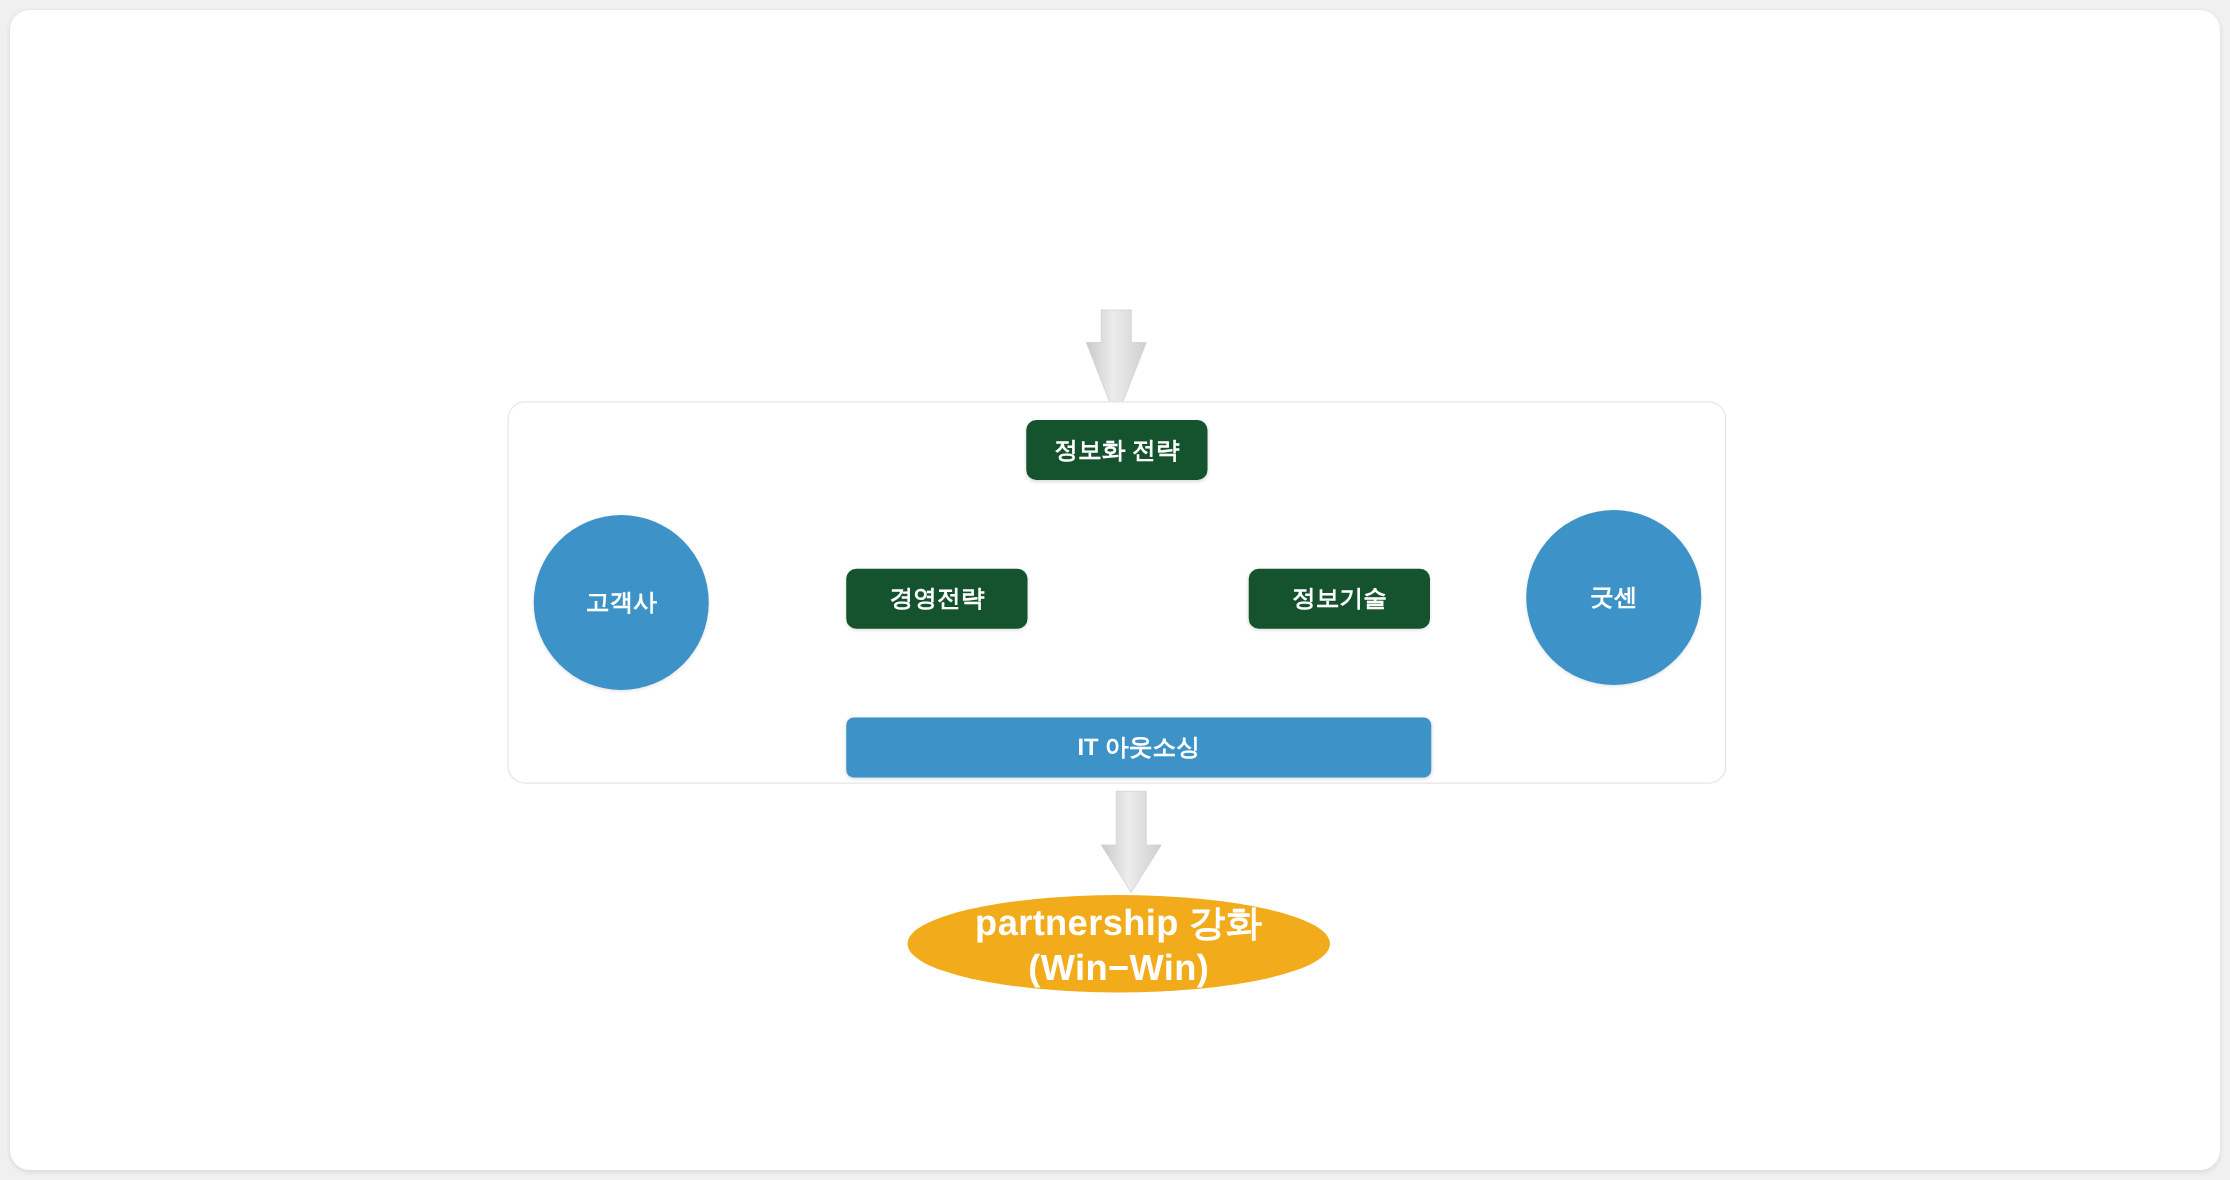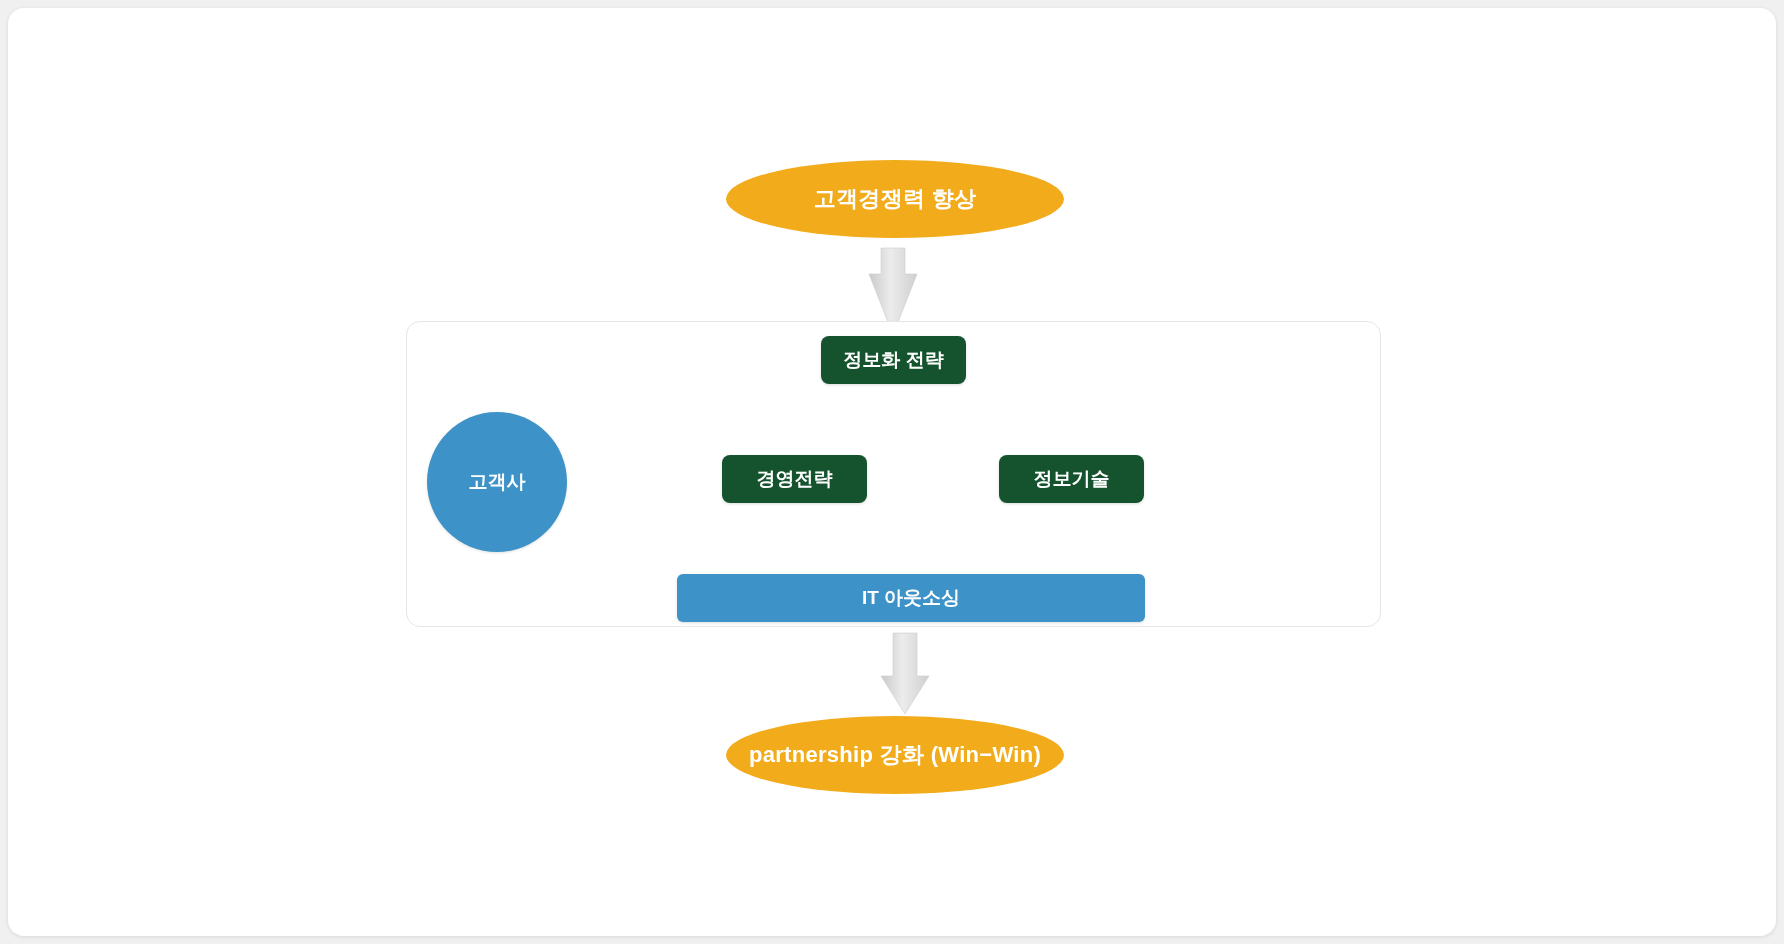--- a/index.html
+++ b/index.html
@@ -220,7 +220,6 @@
       </g>
     </svg>
 
-    <div class="ellipse" id="ellipse-top">고객경쟁력 향상</div>
 
     <div id="center-panel"></div>
 

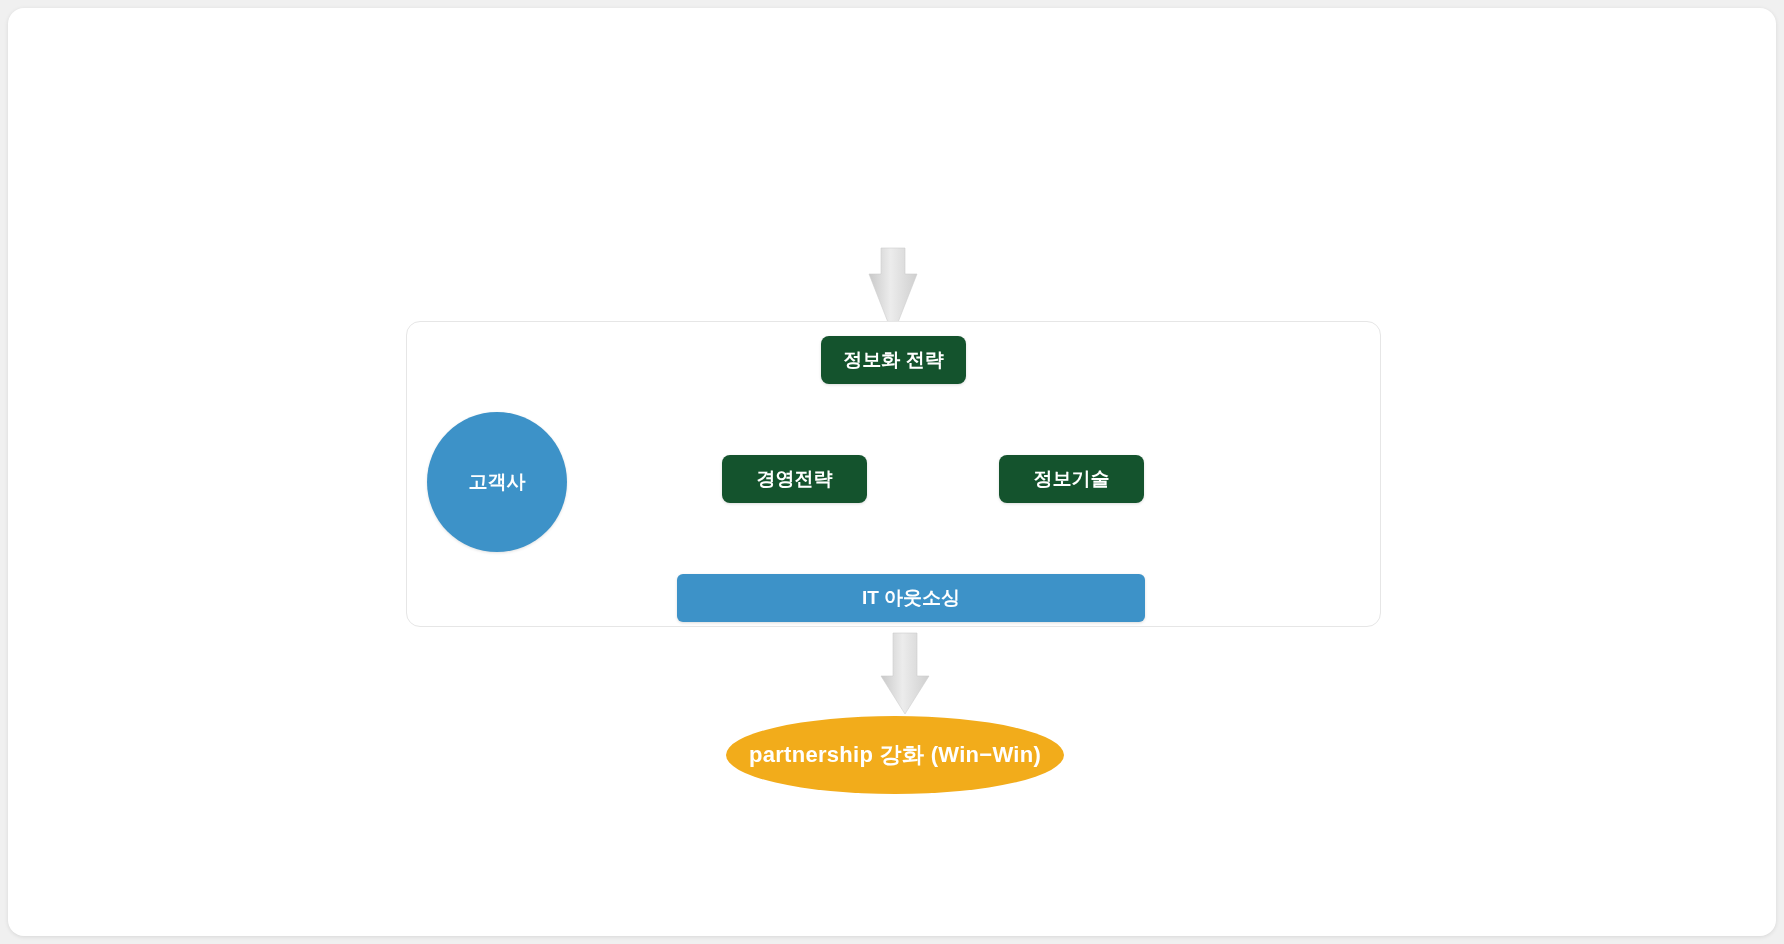--- a/index.html
+++ b/index.html
@@ -125,7 +125,6 @@
     top: 447px;
     width: 145px;
     height: 48px;
-    margin-left: 45px;
   }
   #box-info-tech {
     left: 955px;

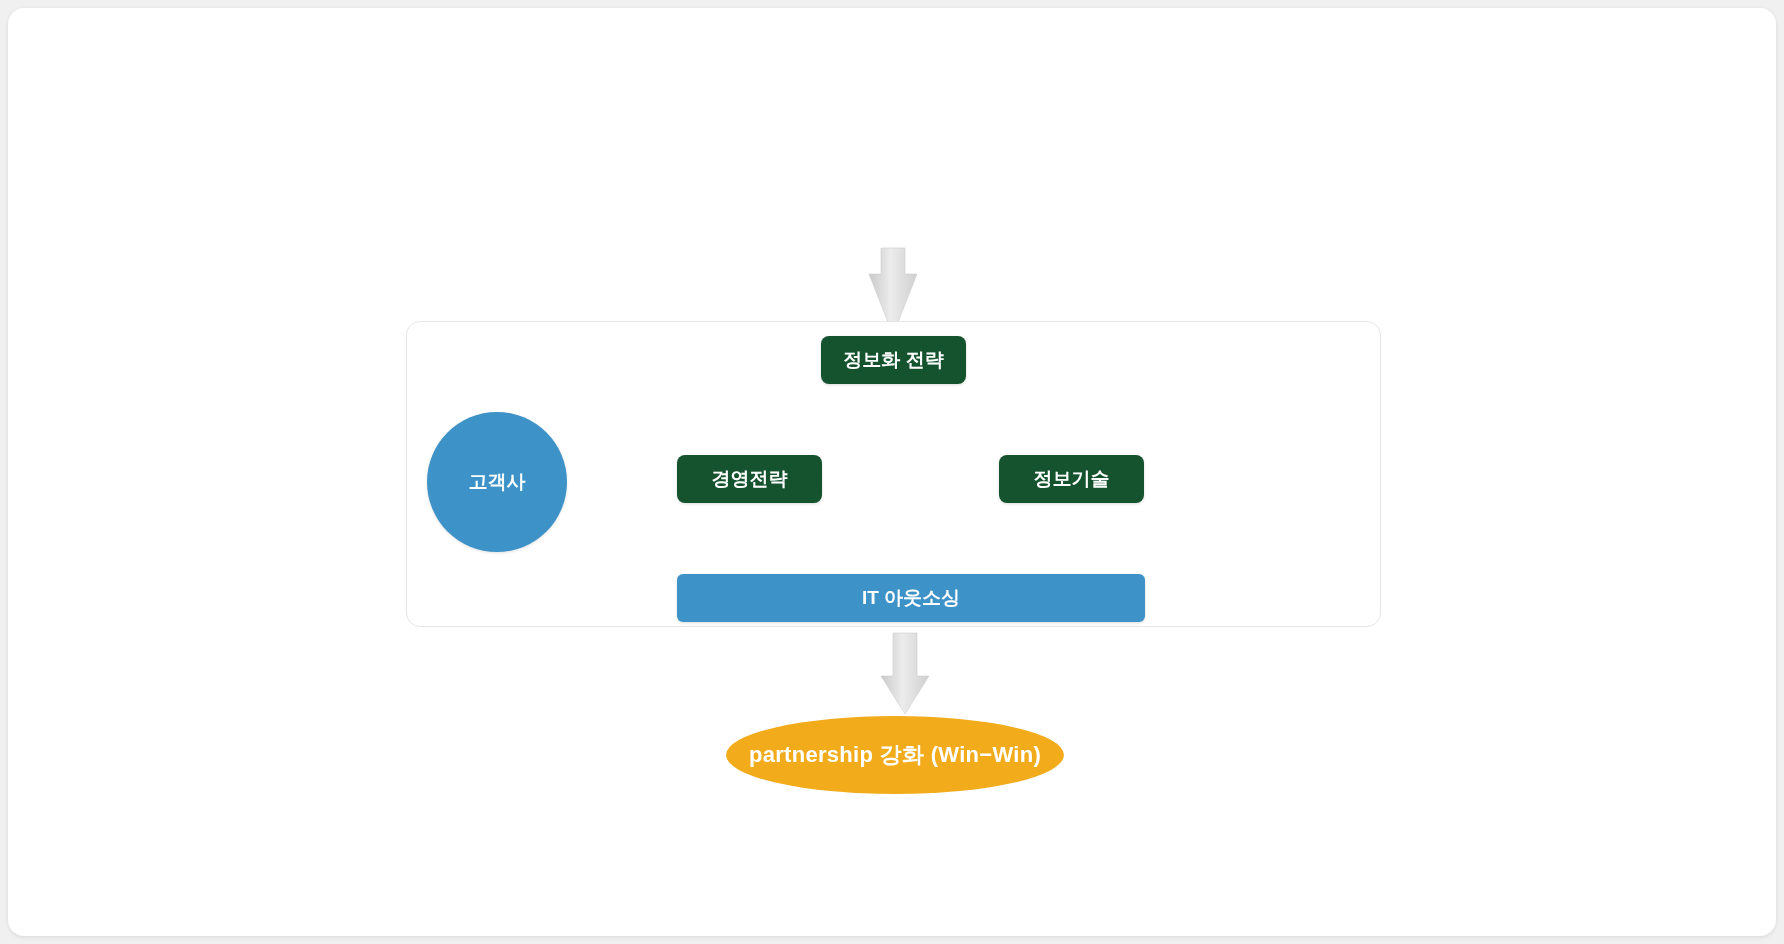--- a/index.html
+++ b/index.html
@@ -224,6 +224,7 @@
 
     <div class="circle-node" id="circle-left">고객사</div>
 
+    <div class="circle-node" id="circle-right">굿센</div>
 
     <div class="green-box" id="box-info-strategy">정보화 전략</div>
 

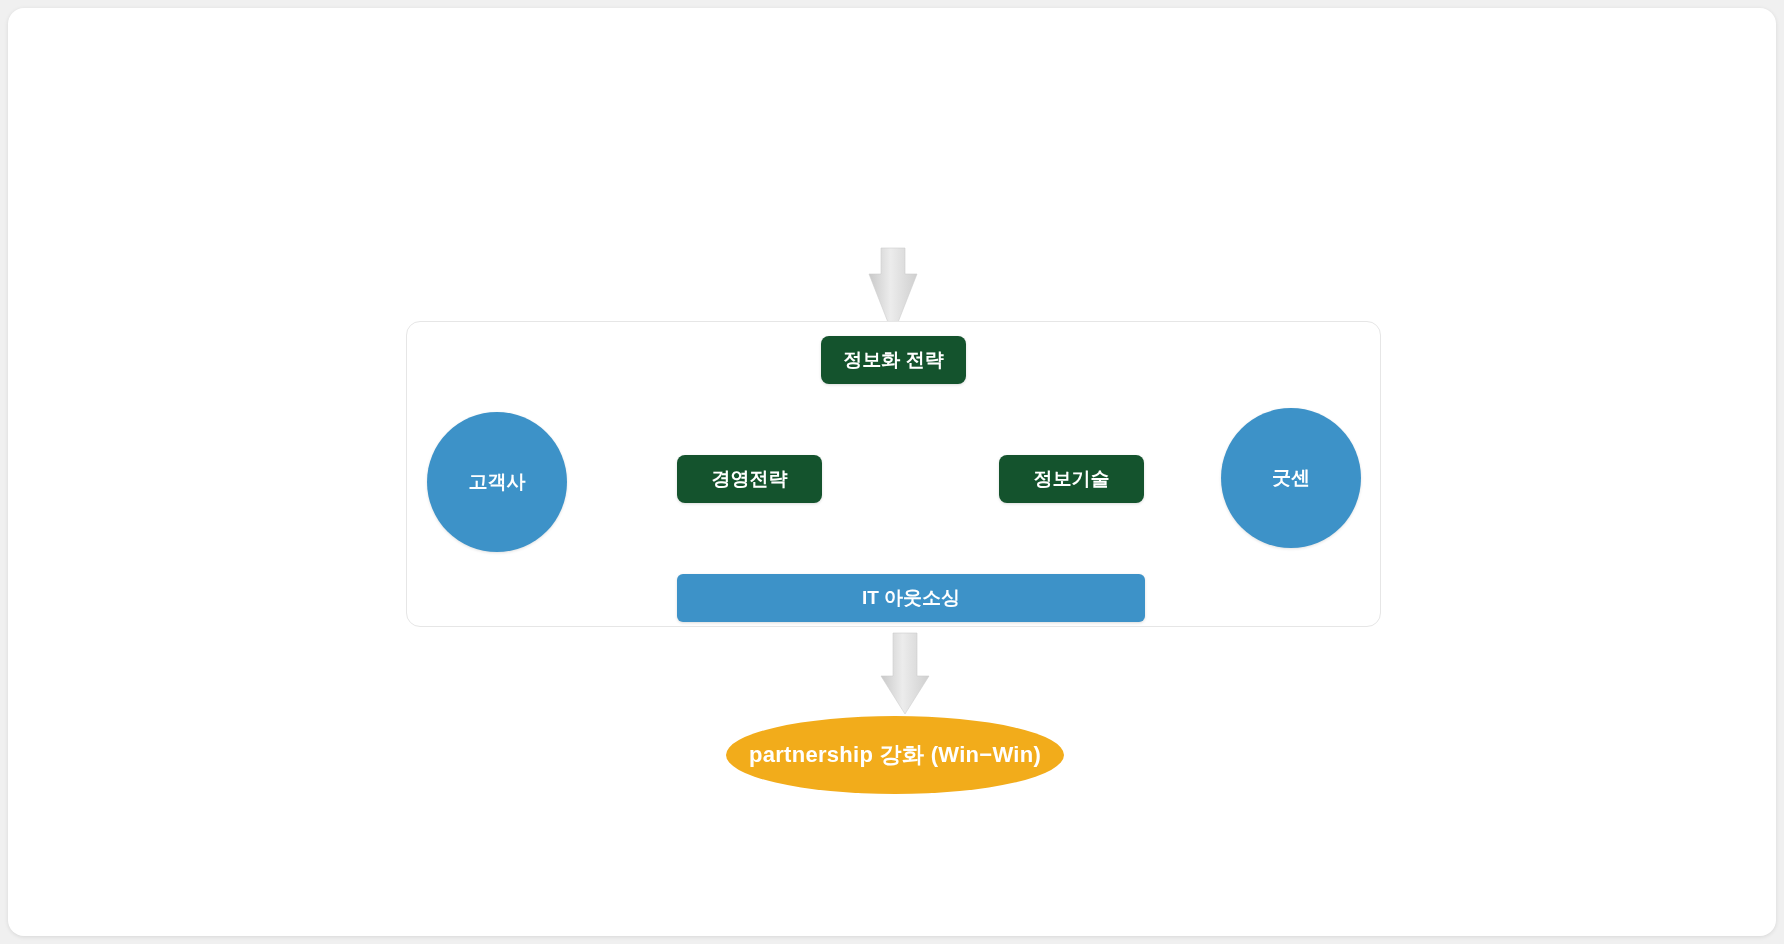--- a/index.html
+++ b/index.html
@@ -59,7 +59,7 @@
     top: 708px;
     width: 338px;
     height: 78px;
-    font-size: 22px;
+    font-size: 29px;
   }
 
   

